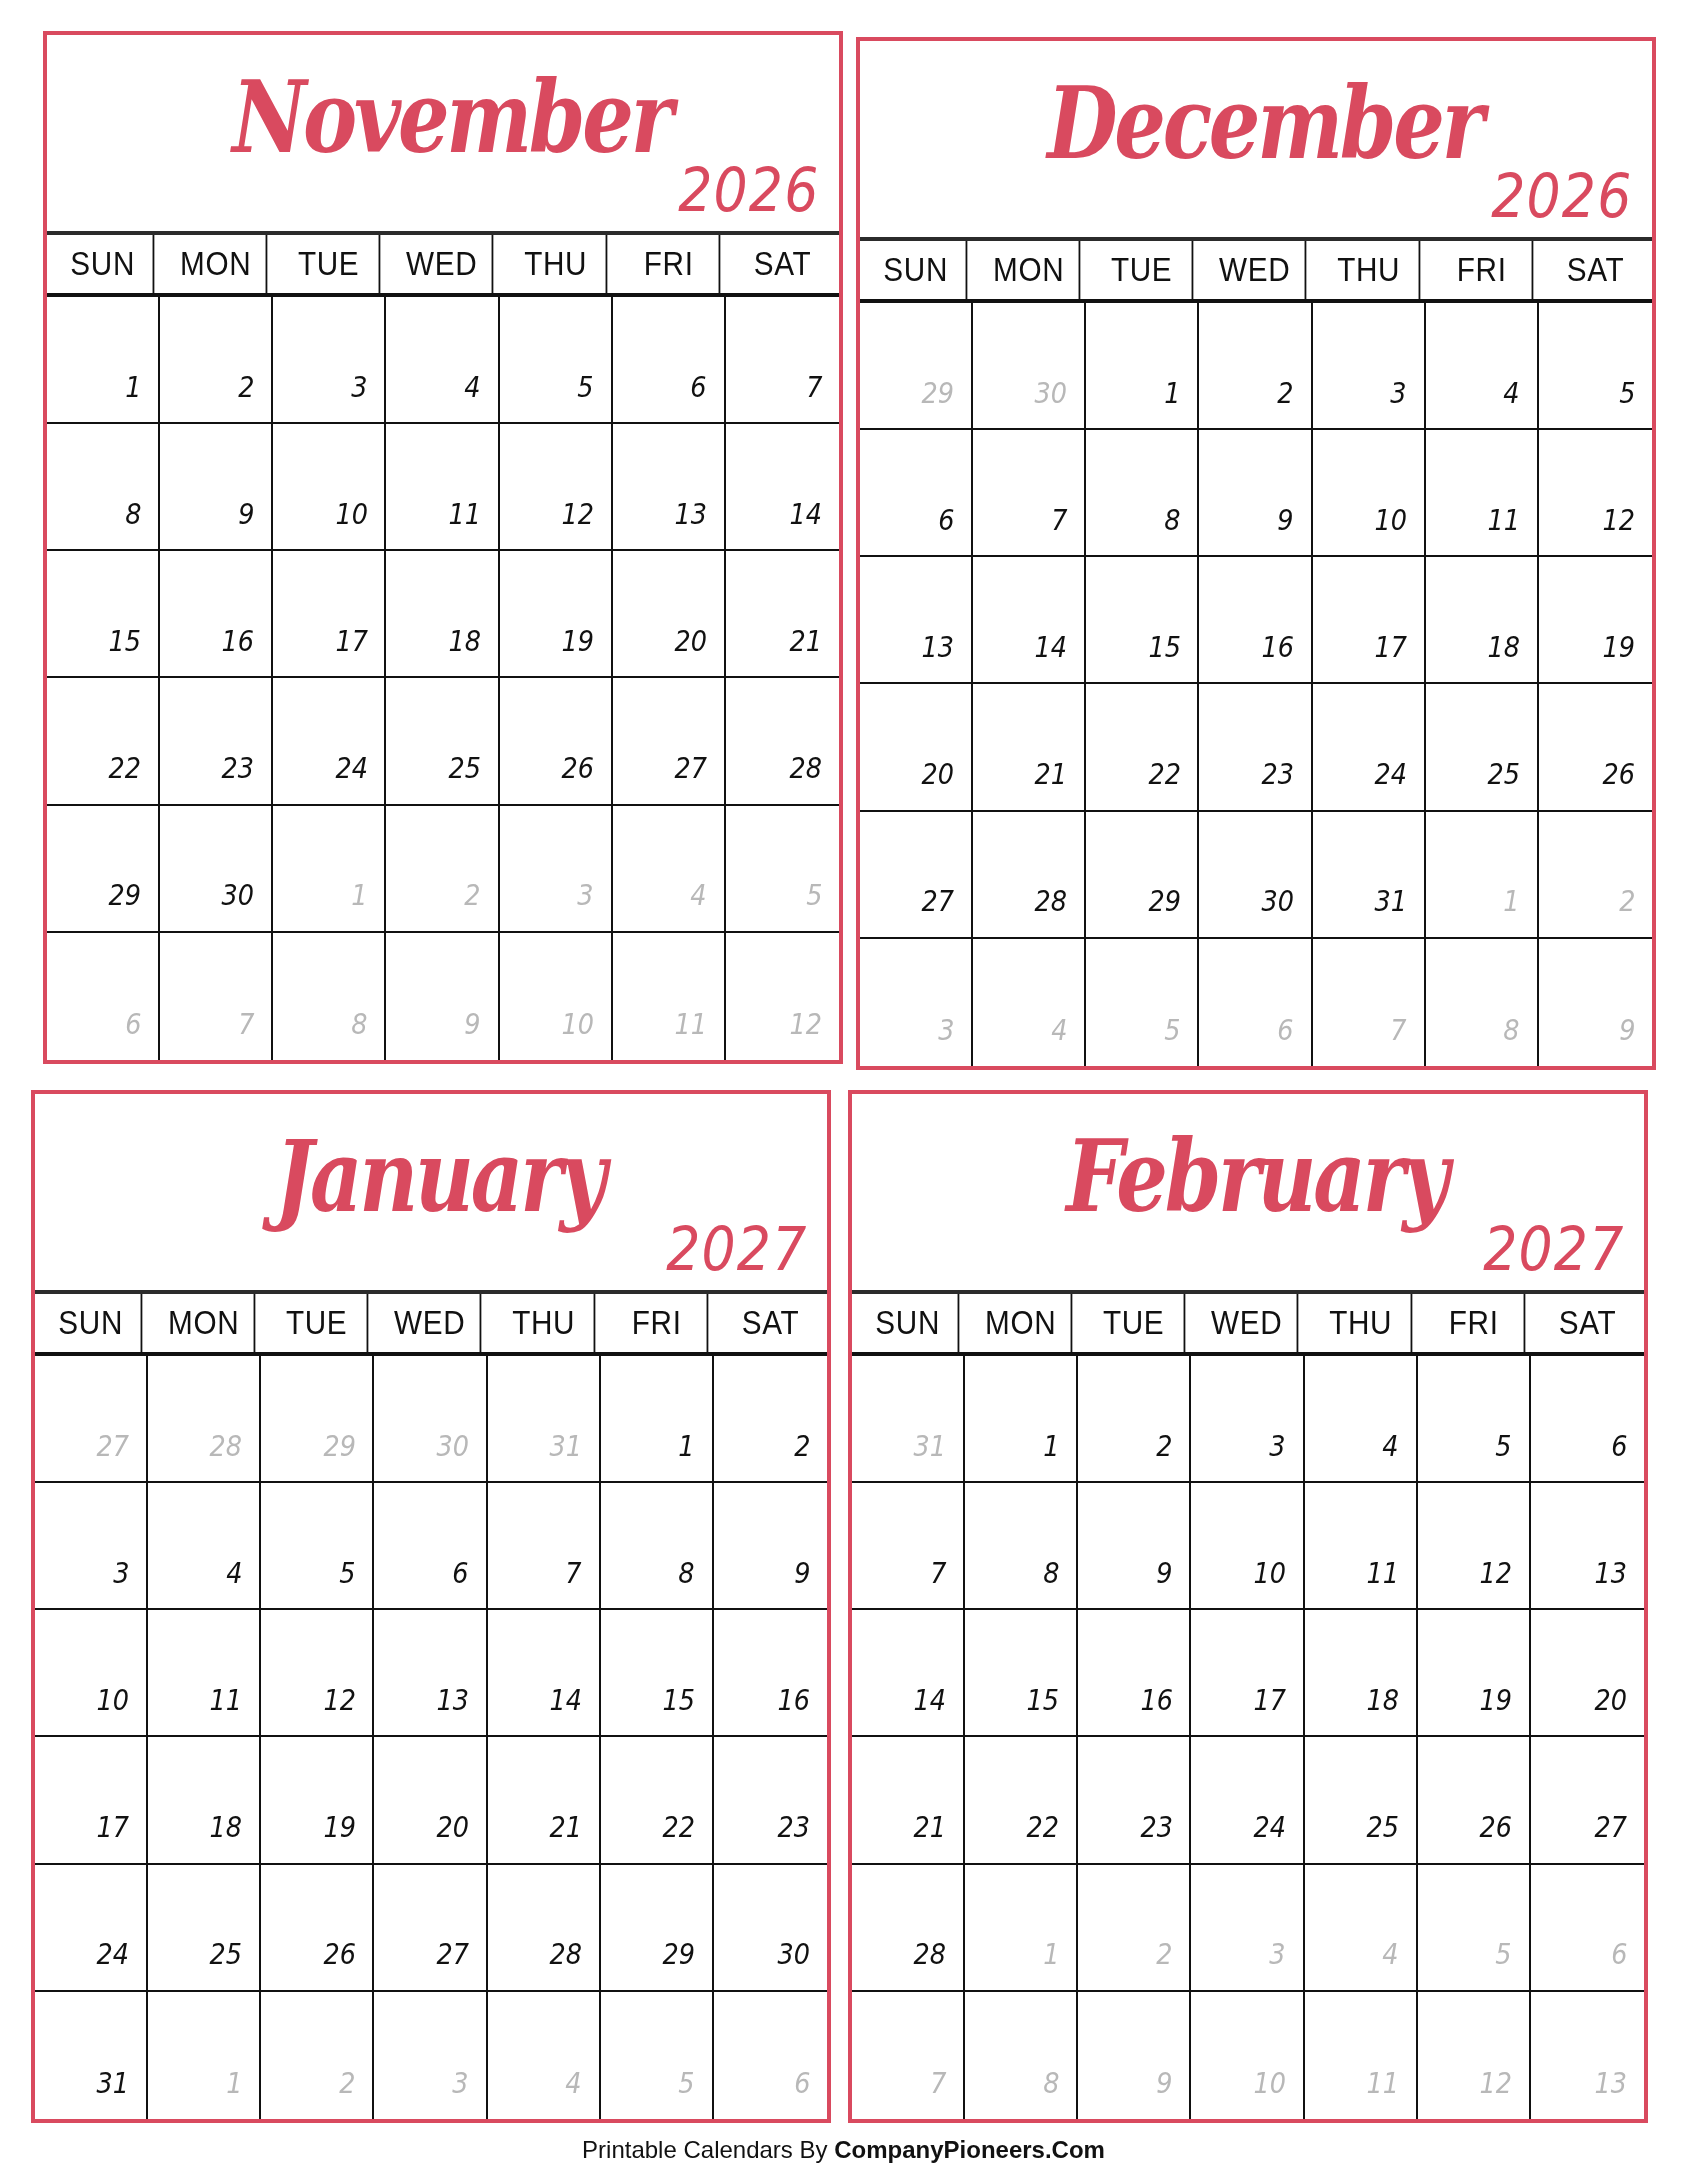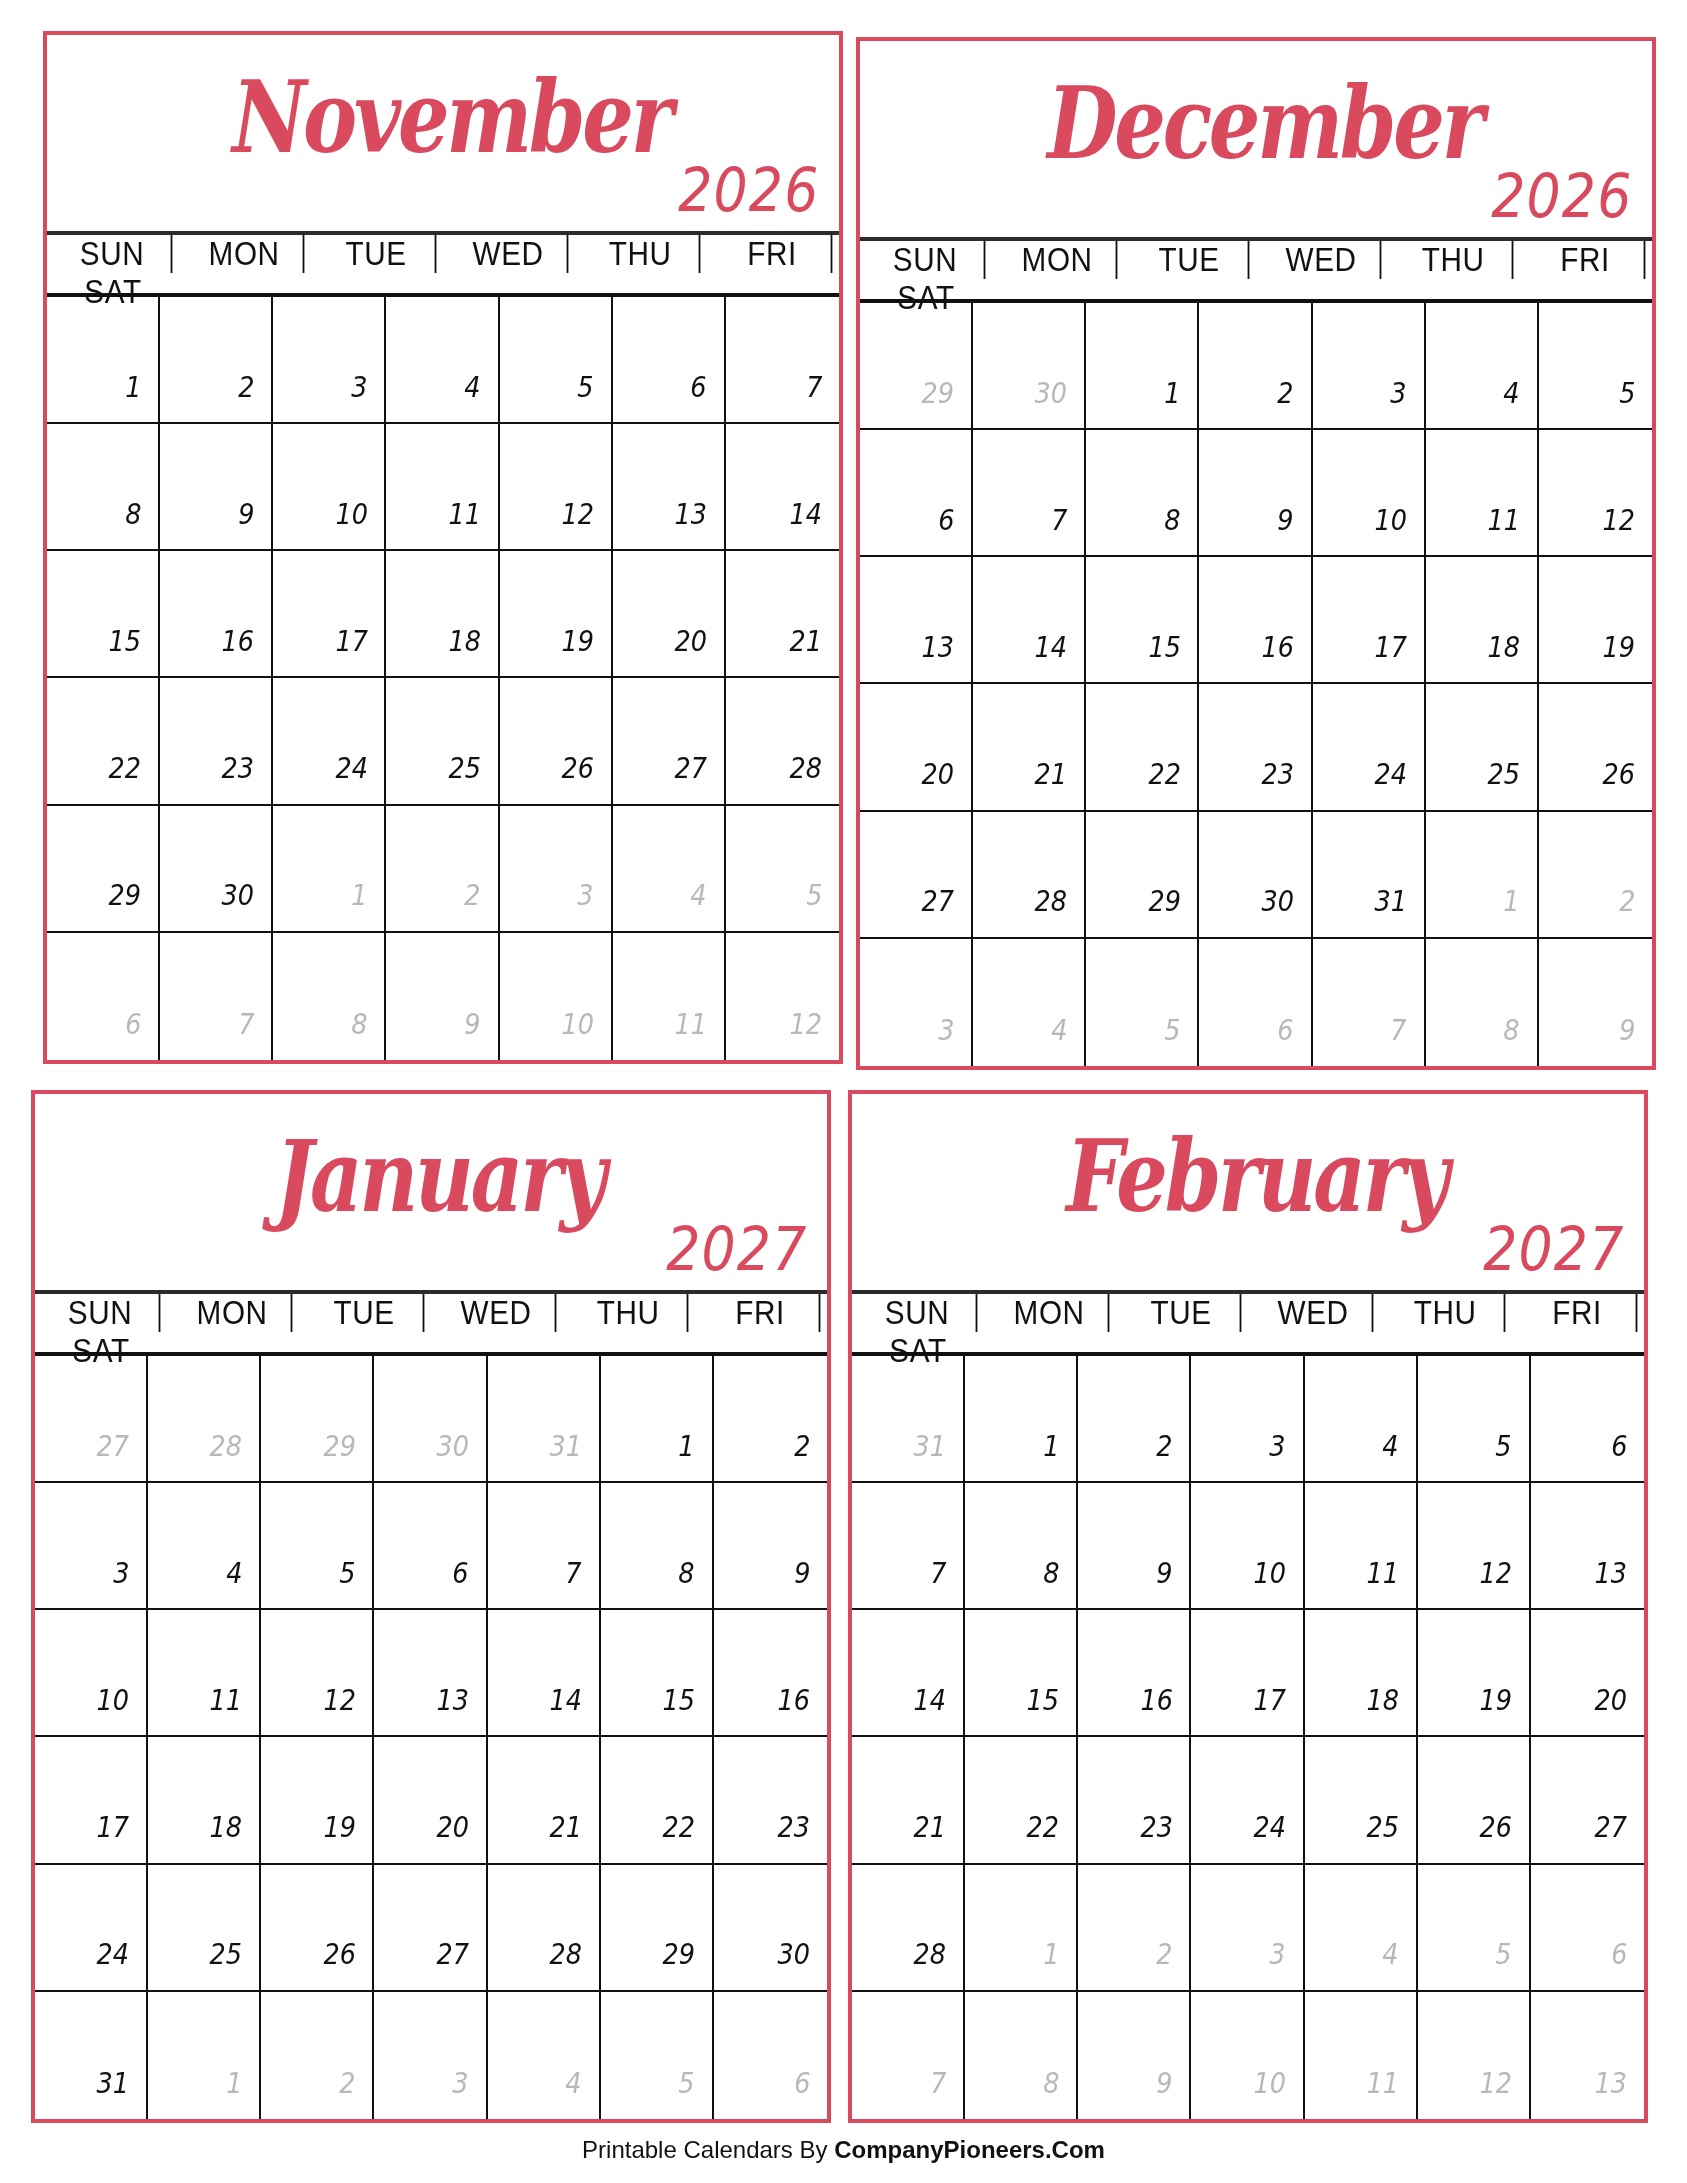--- a/index.html
+++ b/index.html
@@ -60,7 +60,7 @@
   }
   .dow-row {
     display: grid;
-    grid-template-columns: repeat(6, 1fr);
+    grid-template-columns: repeat(7, 1fr);
     height: 58px;
     border-bottom: 4px solid #111111;
   }

